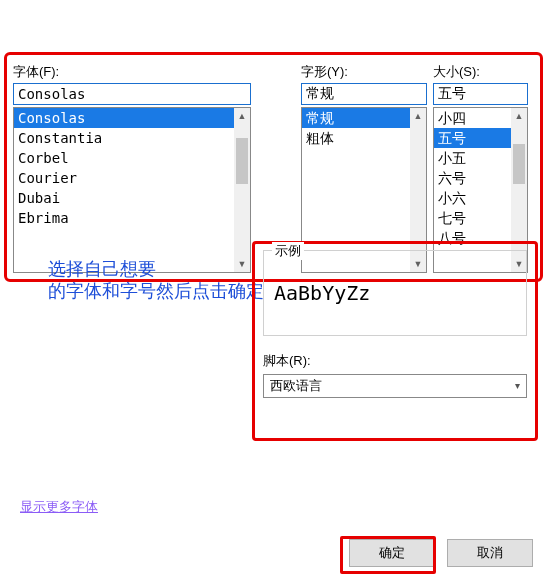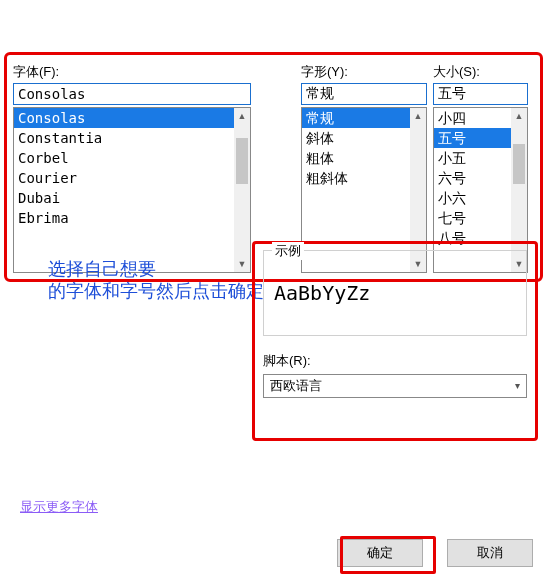--- a/index.html
+++ b/index.html
@@ -235,7 +235,6 @@
       <div class="listbox">
         <div class="list-inner" id="style-list-inner">
             <div class="list-item selected">常规</div>
-            <div class="list-item">斜体</div>
             <div class="list-item">粗体</div>
             <div class="list-item">粗斜体</div>
           </div>

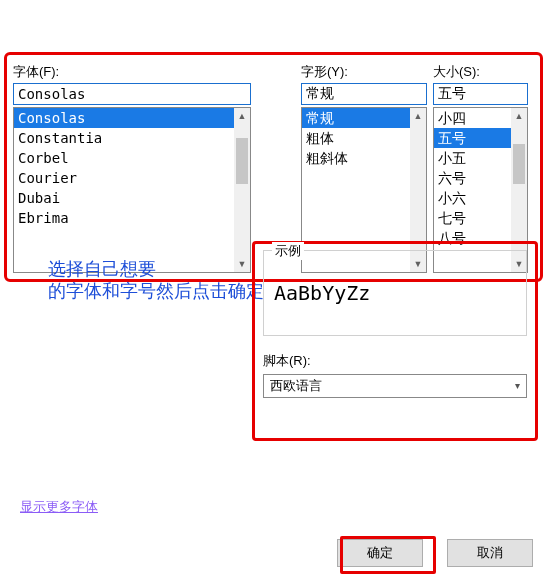--- a/index.html
+++ b/index.html
@@ -236,7 +236,6 @@
         <div class="list-inner" id="style-list-inner">
             <div class="list-item selected">常规</div>
             <div class="list-item">粗体</div>
-            <div class="list-item">粗斜体</div>
           </div>
         <div class="scrollbar">
           <div class="sb-btn">▲</div>

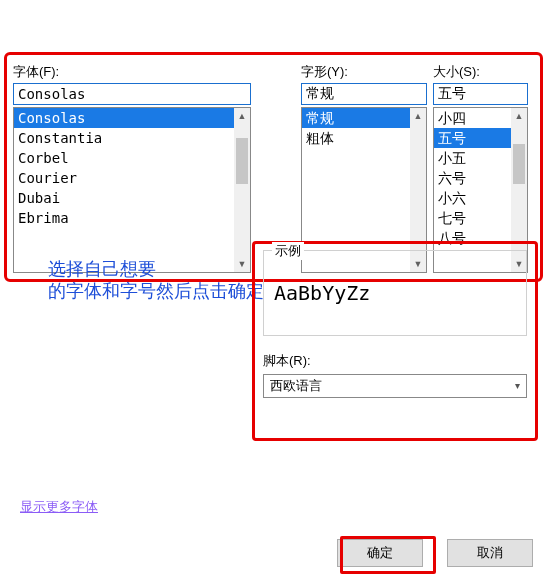--- a/index.html
+++ b/index.html
@@ -178,7 +178,7 @@
     right: 14px;
     bottom: 18px;
     display: flex;
-    gap: 24px;
+    gap: 12px;
   }
   .btn {
     width: 86px;

